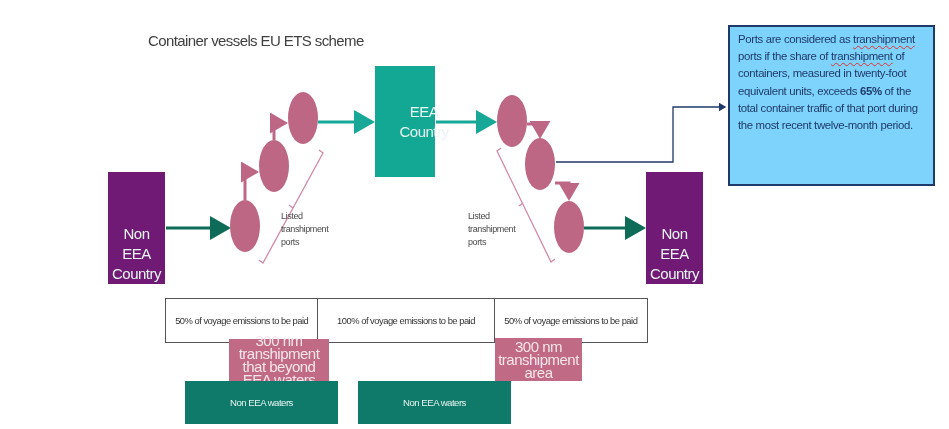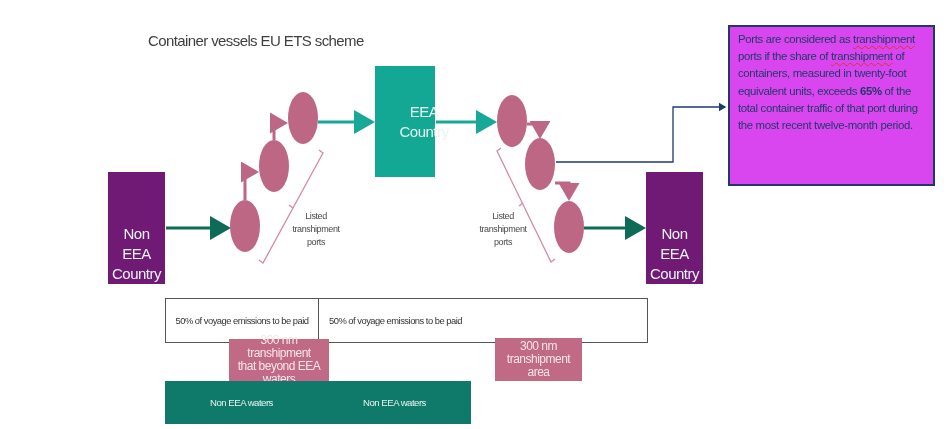--- a/index.html
+++ b/index.html
@@ -12,7 +12,7 @@
   .country.non { background: #701a75; align-items: flex-end; }
   .country.eea { background: #13a893; }
   .callout { left: 728px; top: 25px; width: 207px; height: 161px; border: 2px solid #1f3a68; box-sizing: border-box;
-             padding: 4px 6px 0 8px; color: #1f3a68; font-size: 11.4px; line-height: 17.2px; letter-spacing: -0.35px; background: #d946ef; }
+             padding: 4px 6px 0 8px; color: #1f3a68; font-size: 11.4px; line-height: 17.2px; letter-spacing: -0.35px; background: #7dd3fc; }
   .callout .sq { text-decoration: underline wavy #e03030; text-decoration-thickness: 1px; text-underline-offset: 2px; }
   .callout b { font-weight: bold; }
   .plabel { font-size: 9px; line-height: 13px; color: #4a4a4a; text-align: center; letter-spacing: -0.4px; }

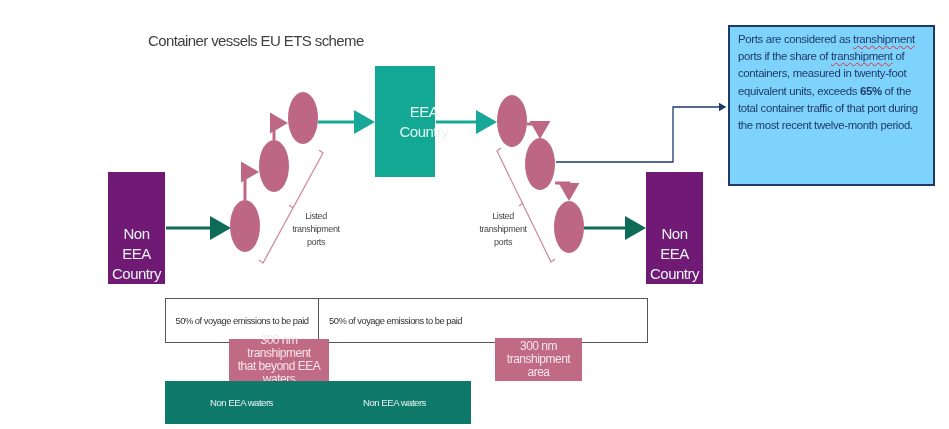--- a/index.html
+++ b/index.html
@@ -15,7 +15,7 @@
              padding: 4px 6px 0 8px; color: #1f3a68; font-size: 11.4px; line-height: 17.2px; letter-spacing: -0.35px; background: #7dd3fc; }
   .callout .sq { text-decoration: underline wavy #e03030; text-decoration-thickness: 1px; text-underline-offset: 2px; }
   .callout b { font-weight: bold; }
-  .plabel { font-size: 9px; line-height: 13px; color: #4a4a4a; text-align: center; letter-spacing: -0.4px; }
+  .plabel { font-size: 9px; line-height: 13px; color: #4a4a4a; letter-spacing: -0.4px; }
   .row { left: 165px; top: 298px; height: 45px; width: 483px; display: flex; border: 1px solid #555; box-sizing: border-box; }
   .row .cell { display: flex; align-items: center; justify-content: center; font-size: 9.4px; color: #333; letter-spacing: -0.5px;
                border-right: 1px solid #555; box-sizing: border-box; }

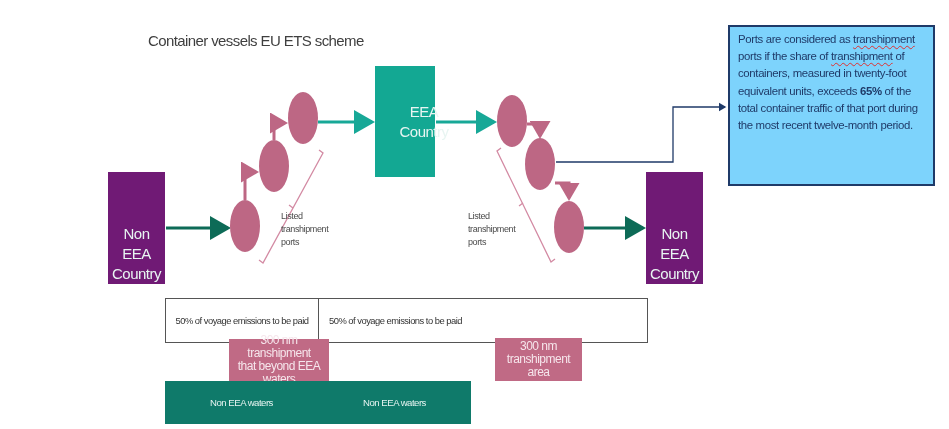--- a/index.html
+++ b/index.html
@@ -114,6 +114,7 @@
 
 <div class="abs row">
   <div class="cell" style="width:153px;">50% of voyage emissions to be paid</div>
+  <div class="cell" style="width:177px;">100% of voyage emissions to be paid</div>
   <div class="cell" style="width:153px;">50% of voyage emissions to be paid</div>
 </div>
 

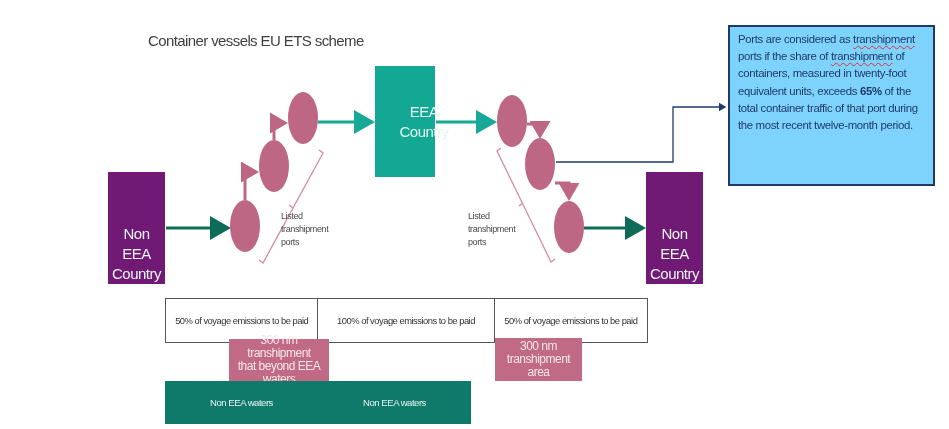--- a/index.html
+++ b/index.html
@@ -20,7 +20,7 @@
   .row .cell { display: flex; align-items: center; justify-content: center; font-size: 9.4px; color: #333; letter-spacing: -0.5px;
                border-right: 1px solid #555; box-sizing: border-box; }
   .row .cell:last-child { border-right: none; }
-  .pink { background: #c06a85; color: #f6e6ec; font-size: 12px; line-height: 13px; text-align: center; letter-spacing: -0.5px;
+  .pink { background: #c06a85; color: #f6e6ec; font-size: 15px; line-height: 13px; text-align: center; letter-spacing: -0.5px;
           display: flex; align-items: center; justify-content: center; box-sizing: border-box; }
   .waters { left: 165px; top: 381px; height: 43px; width: 483px; display: flex; }
   .waters .seg { display: flex; align-items: center; justify-content: center; color: #e6f4f1; font-size: 9.6px; letter-spacing: -0.5px; }

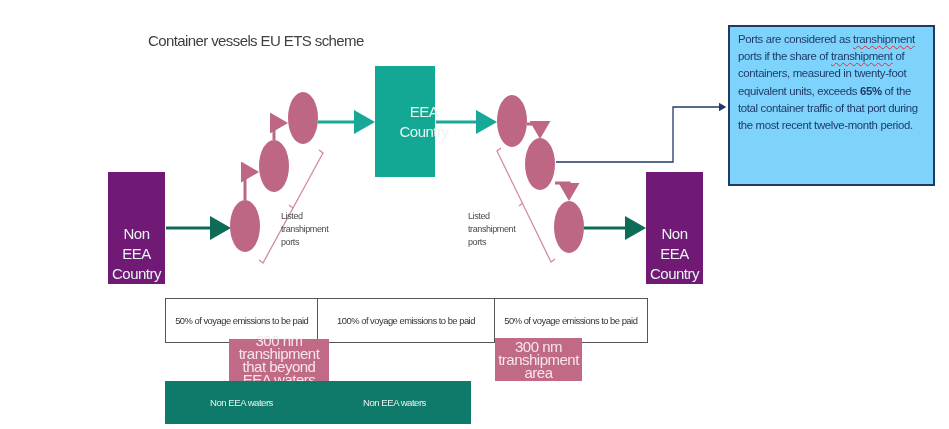--- a/index.html
+++ b/index.html
@@ -23,7 +23,7 @@
   .pink { background: #c06a85; color: #f6e6ec; font-size: 15px; line-height: 13px; text-align: center; letter-spacing: -0.5px;
           display: flex; align-items: center; justify-content: center; box-sizing: border-box; }
   .waters { left: 165px; top: 381px; height: 43px; width: 483px; display: flex; }
-  .waters .seg { display: flex; align-items: center; justify-content: center; color: #e6f4f1; font-size: 9.6px; letter-spacing: -0.5px; }
+  .waters .seg { display: flex; align-items: center; justify-content: center; color: #e6f4f1; font-size: 9.6px; letter-spacing: -0.5px; margin-left: 20px; }
   svg.diagram { position: absolute; left: 0; top: 0; }
 </style>
 </head>

